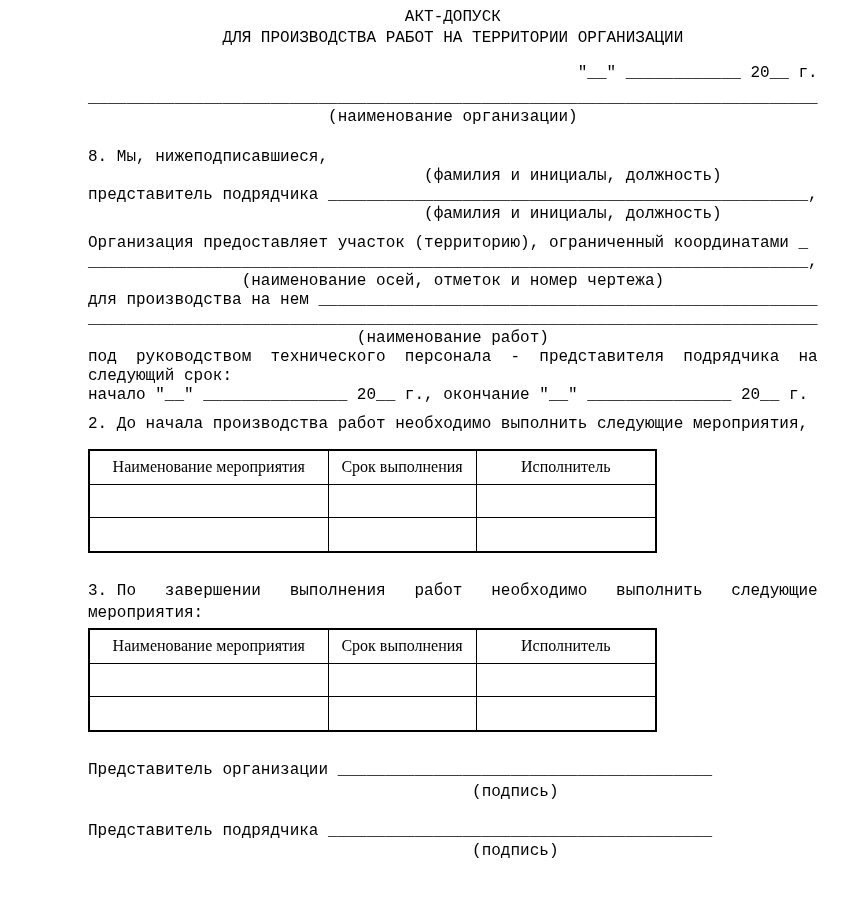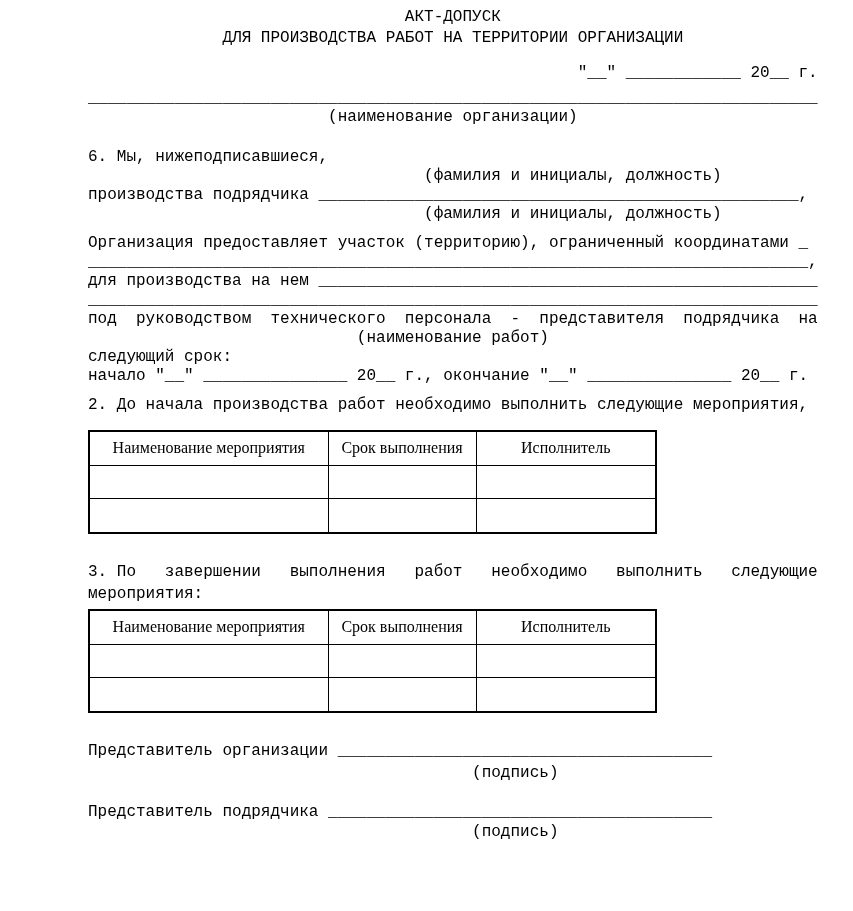--- a/index.html
+++ b/index.html
@@ -51,7 +51,7 @@
   <div class="line mt6">____________________________________________________________________________</div>
   <div class="line">                         (наименование организации)</div>
 
-  <div class="line mt21">6. Мы, нижеподписавшиеся,</div>
+  <div class="line mt21">8. Мы, нижеподписавшиеся,</div>
   <div class="line">                                   (фамилия и инициалы, должность)</div>
   <div class="line">производства подрядчика __________________________________________________,</div>
   <div class="line">                                   (фамилия и инициалы, должность)</div>

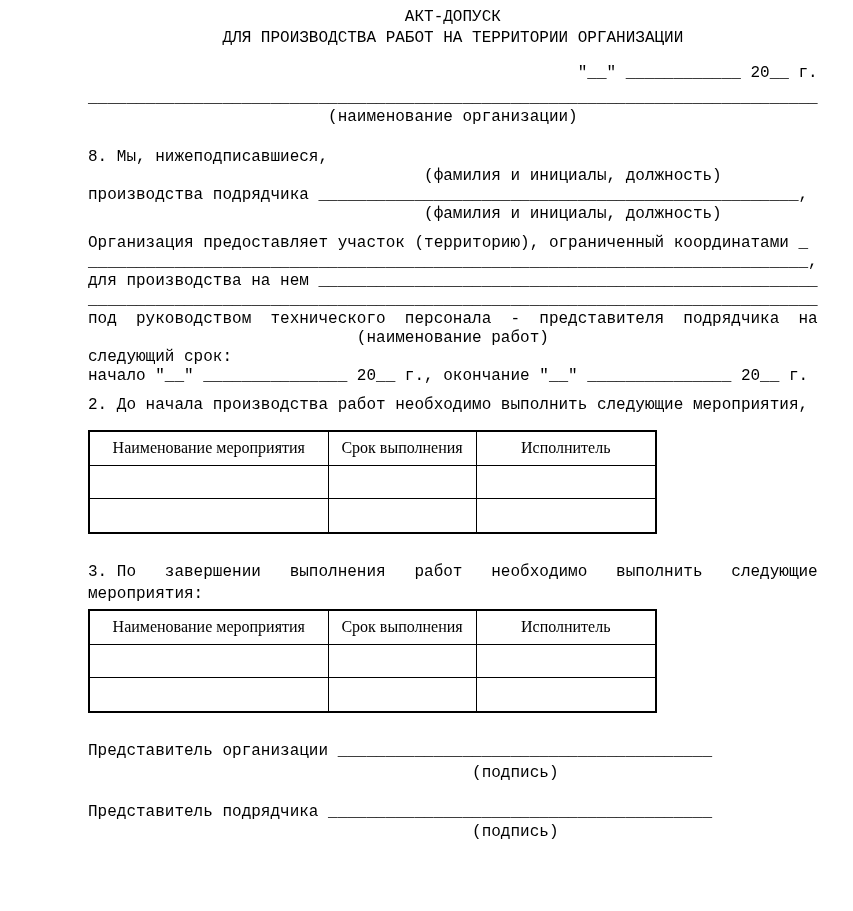--- a/index.html
+++ b/index.html
@@ -53,7 +53,7 @@
 
   <div class="line mt21">8. Мы, нижеподписавшиеся,</div>
   <div class="line">                                   (фамилия и инициалы, должность)</div>
-  <div class="line">производства подрядчика __________________________________________________,</div>
+  <div class="line">представитель подрядчика __________________________________________________,</div>
   <div class="line">                                   (фамилия и инициалы, должность)</div>
 
   <div class="line mt10">Организация предоставляет участок (территорию), ограниченный координатами _</div>

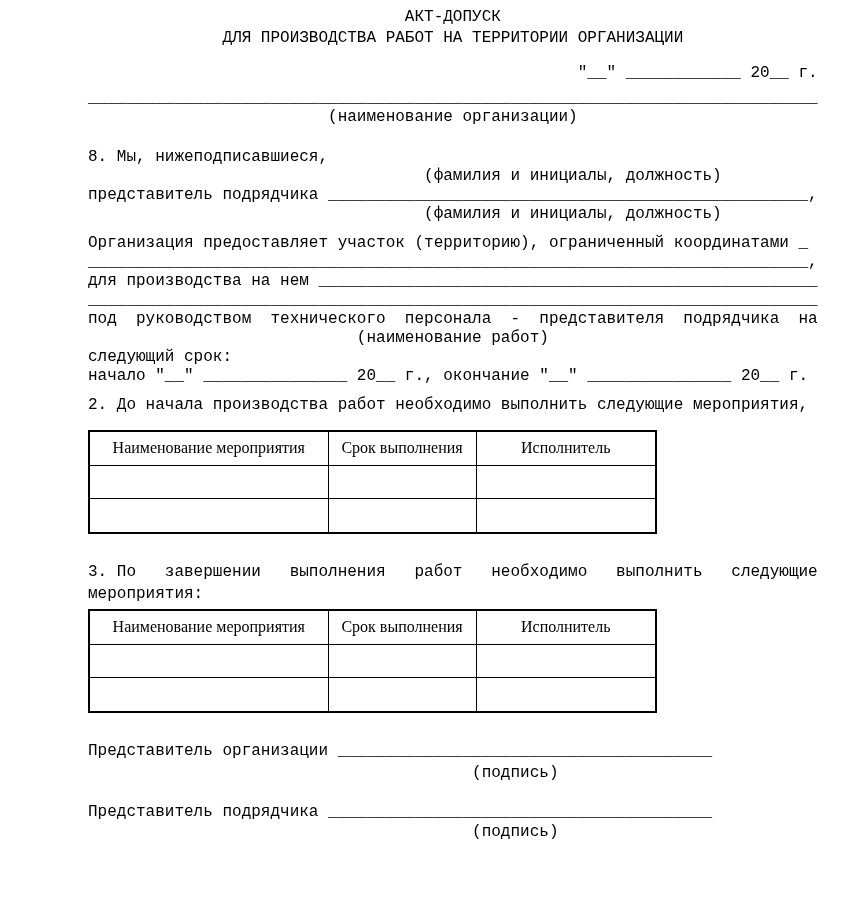--- a/index.html
+++ b/index.html
@@ -58,6 +58,7 @@
 
   <div class="line mt10">Организация предоставляет участок (территорию), ограниченный координатами _</div>
   <div class="line">___________________________________________________________________________,</div>
+  <div class="line">                (наименование осей, отметок и номер чертежа)</div>
   <div class="line">для производства на нем ____________________________________________________</div>
   <div class="line">____________________________________________________________________________</div>
   <div class="line">под  руководством  технического  персонала  -  представителя  подрядчика  на</div>

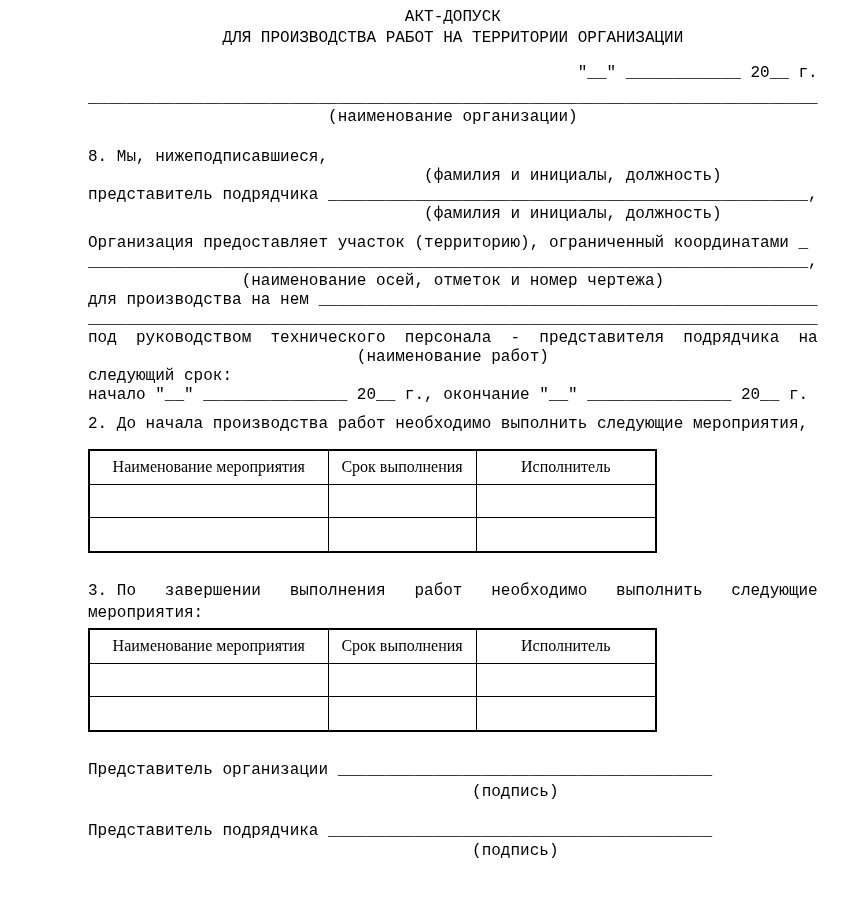--- a/index.html
+++ b/index.html
@@ -61,8 +61,8 @@
   <div class="line">                (наименование осей, отметок и номер чертежа)</div>
   <div class="line">для производства на нем ____________________________________________________</div>
   <div class="line">____________________________________________________________________________</div>
+  <div class="line">                            (наименование работ)</div>
   <div class="line">под  руководством  технического  персонала  -  представителя  подрядчика  на</div>
-  <div class="line">                            (наименование работ)</div>
   <div class="line">следующий срок:</div>
   <div class="line">начало "__" _______________ 20__ г., окончание "__" _______________ 20__ г.</div>
 

